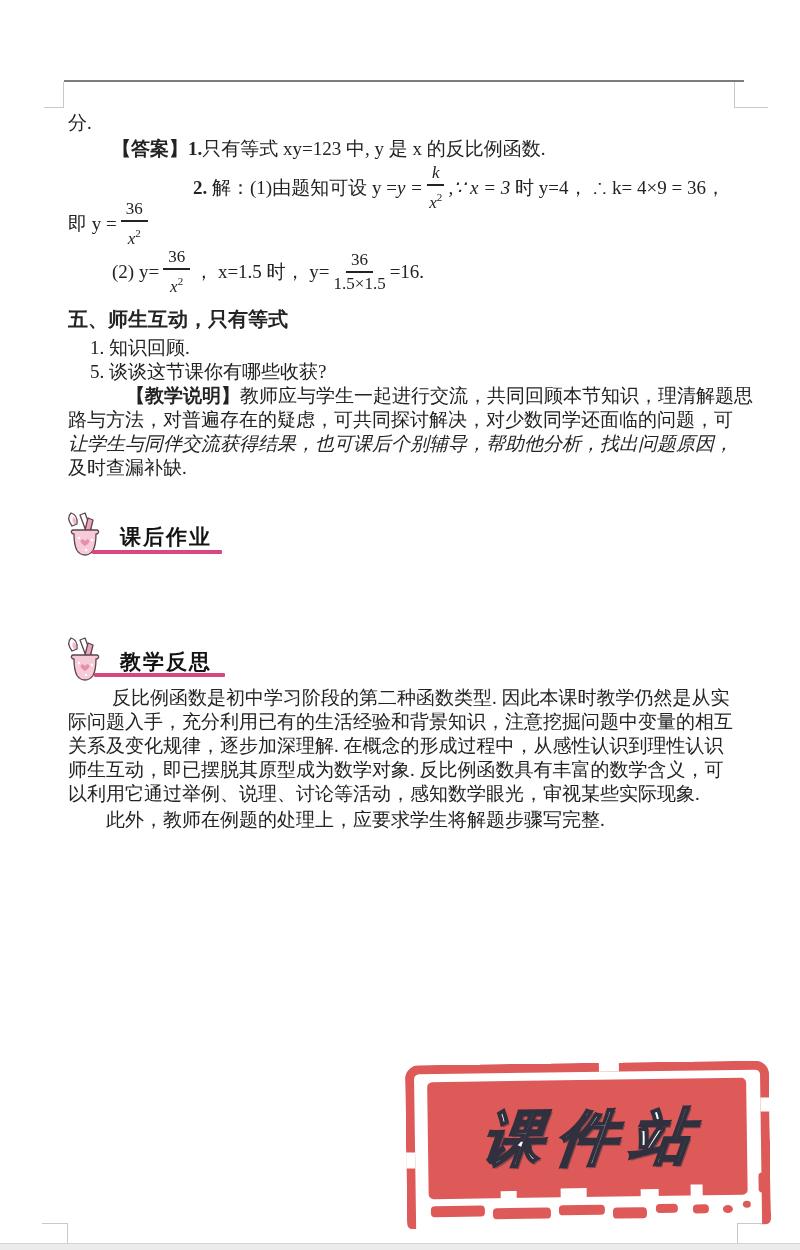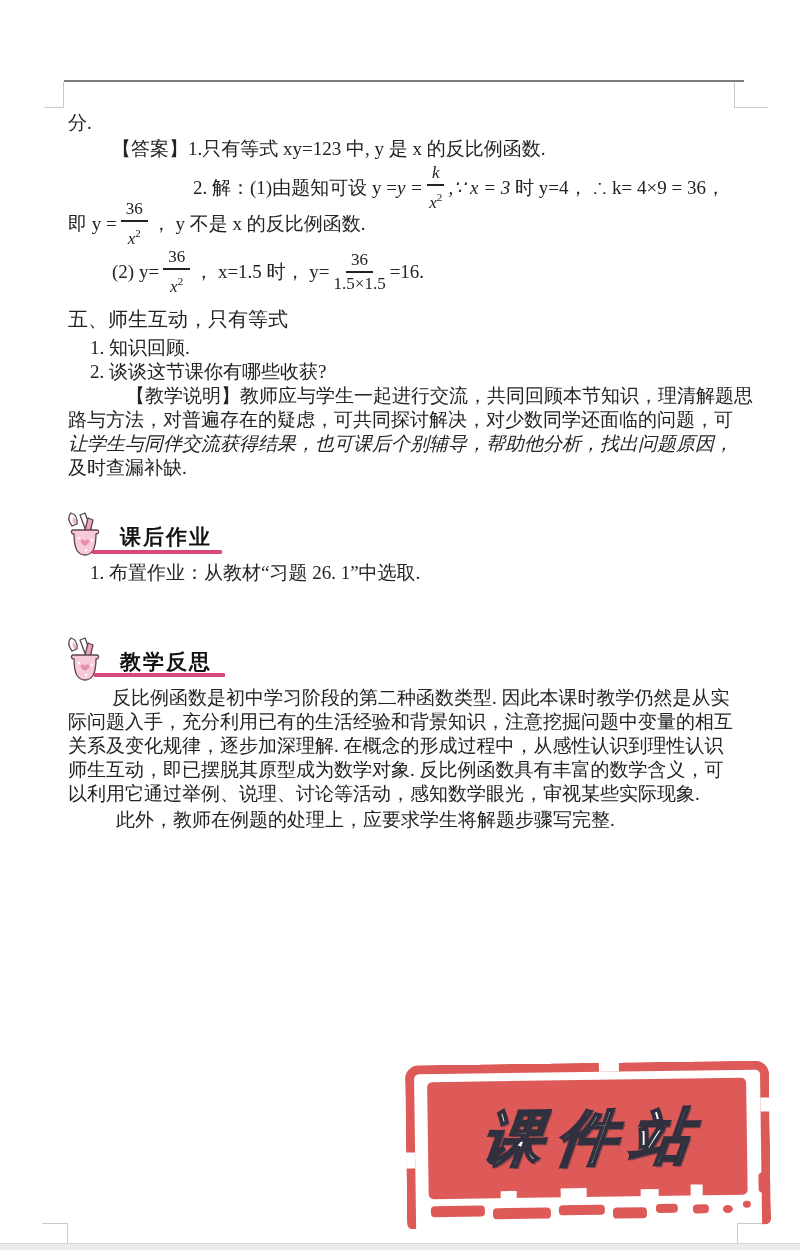--- a/index.html
+++ b/index.html
@@ -25,7 +25,7 @@
 
   
   .tl{position:absolute;white-space:nowrap;font-size:19px;line-height:24px;color:var(--ink);}
-  .b{font-weight:normal;}
+  .b{font-weight:bold;}
   .mathline{display:flex;align-items:center;height:48px;}
   .mi{font-style:italic;font-family:"Liberation Serif","DejaVu Serif",serif;}
   .frac{display:inline-flex;flex-direction:column;align-items:center;vertical-align:middle;margin:0 4px;font-size:17px;line-height:20px;}

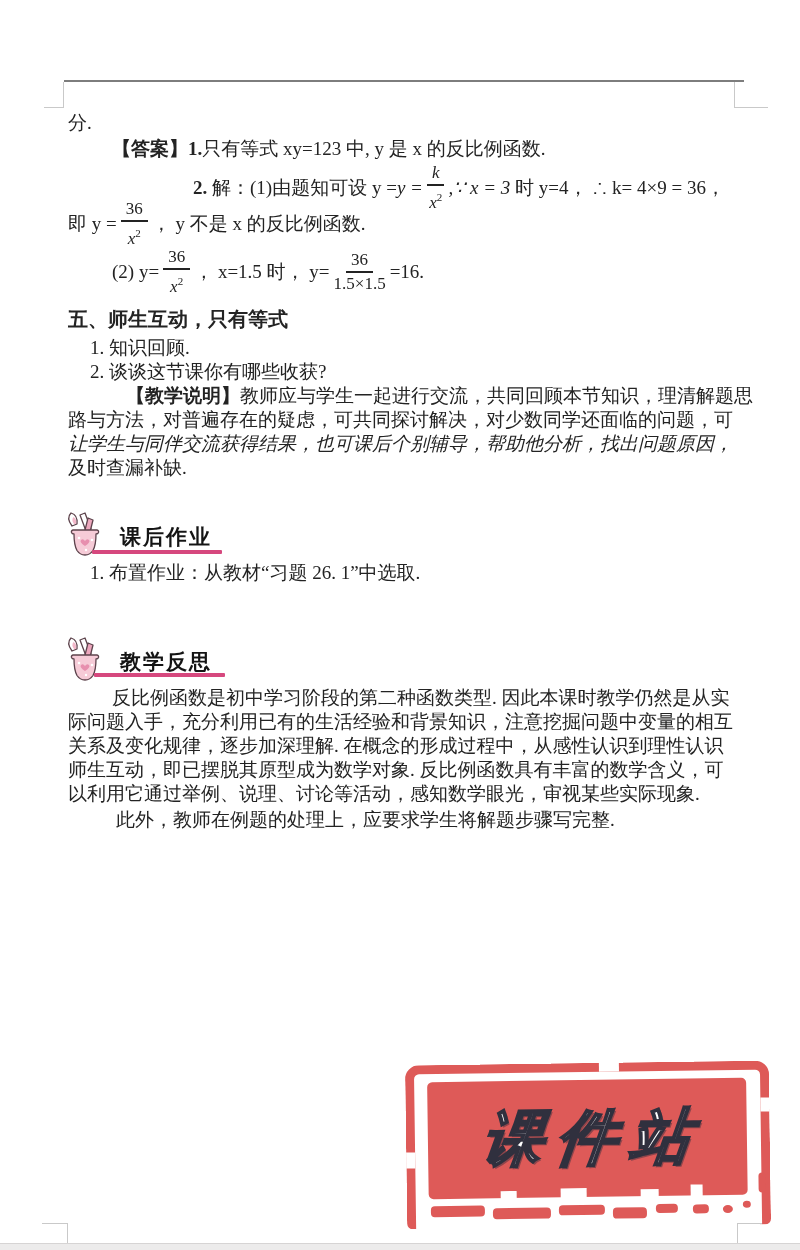--- a/index.html
+++ b/index.html
@@ -77,7 +77,6 @@
         <span class="num">36</span>
         <span class="den"><span class="mi">x</span><sup>2</sup></span>
       </span>
-    <span>， y 不是 x 的反比例函数.</span>
   </div>
 
   <div class="tl mathline" style="left:112px;top:248px;">

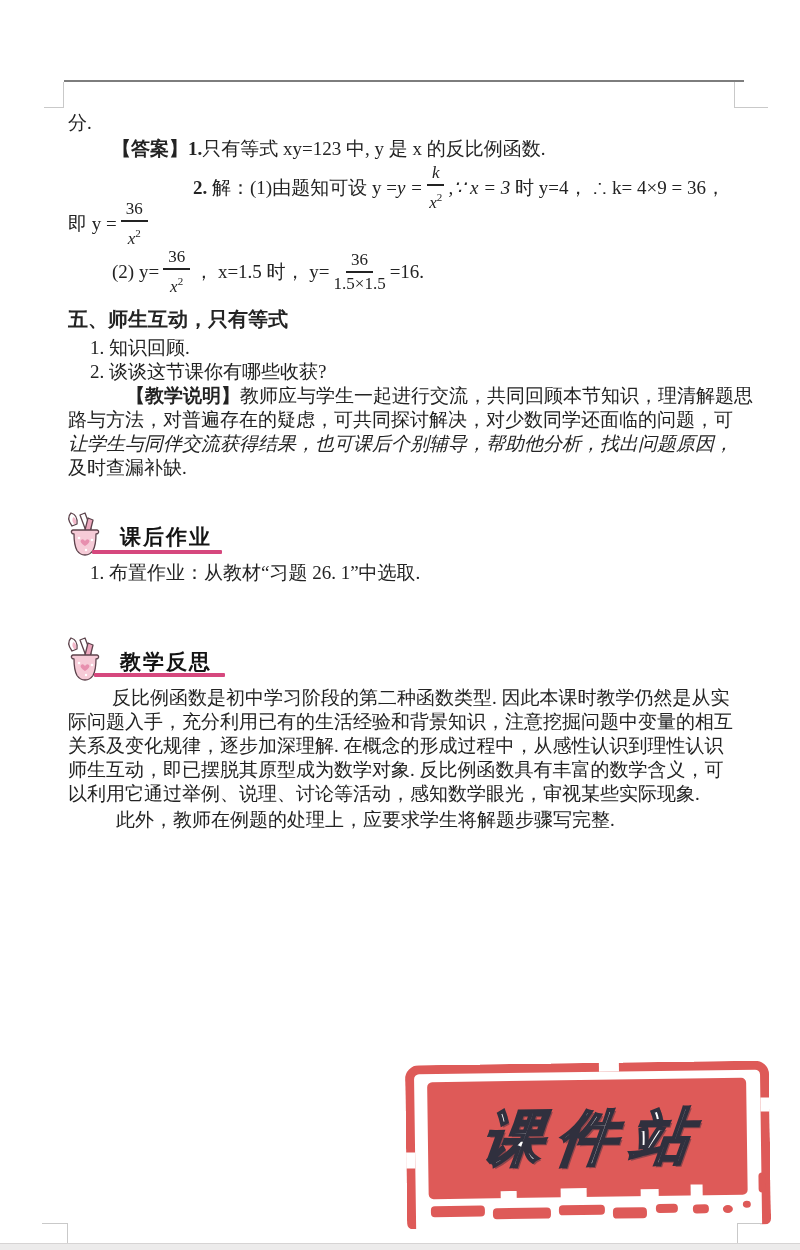--- a/index.html
+++ b/index.html
@@ -95,7 +95,7 @@
 
   <div class="tl b" style="left:68px;top:307px;font-size:20px;">五、师生互动，只有等式</div>
   <div class="tl" style="left:90px;top:336px;">1. 知识回顾.</div>
-  <div class="tl" style="left:90px;top:360px;">2. 谈谈这节课你有哪些收获?</div>
+  <div class="tl" style="left:90px;top:360px;">5. 谈谈这节课你有哪些收获?</div>
 
   <div class="tl" style="left:112px;top:384px;margin-left:14px;"><span class="b">【教学说明】</span><span>教师应与学生一起进行交流，共同回顾本节知识，理清解题思</span></div>
   <div class="tl" style="left:68px;top:408px;">路与方法，对普遍存在的疑虑，可共同探讨解决，对少数同学还面临的问题，可</div>

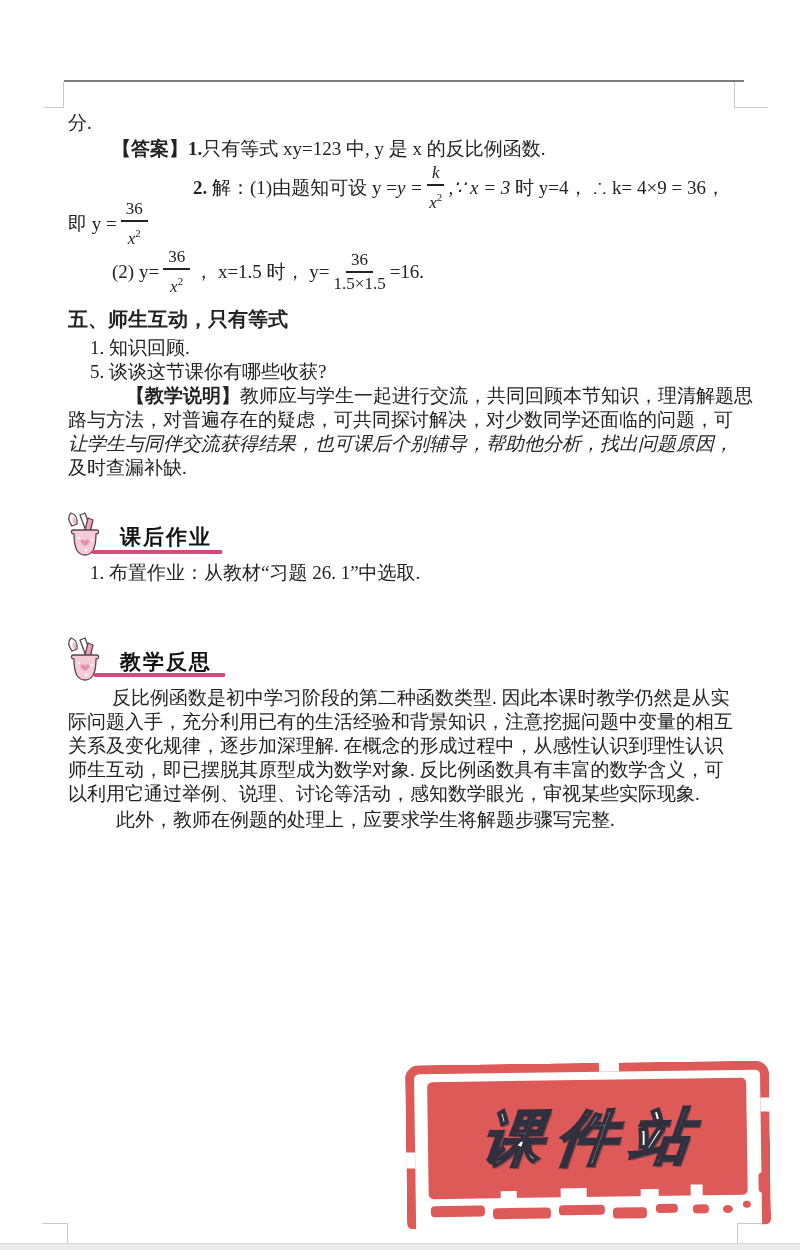--- a/index.html
+++ b/index.html
@@ -117,7 +117,6 @@
   </svg>
   <div class="badge-label" style="left:120px;top:523px;">课后作业</div>
   <div class="badge-underline" style="left:92px;top:550px;width:130px;"></div>
-  <div class="tl" style="left:90px;top:561px;">1. 布置作业：从教材“习题 26. 1”中选取.</div>
 
   <svg class="cup" style="left:62px;top:636px;" viewBox="0 0 40 46">
     <g stroke="#5d434c" stroke-width="1.3" stroke-linejoin="round">

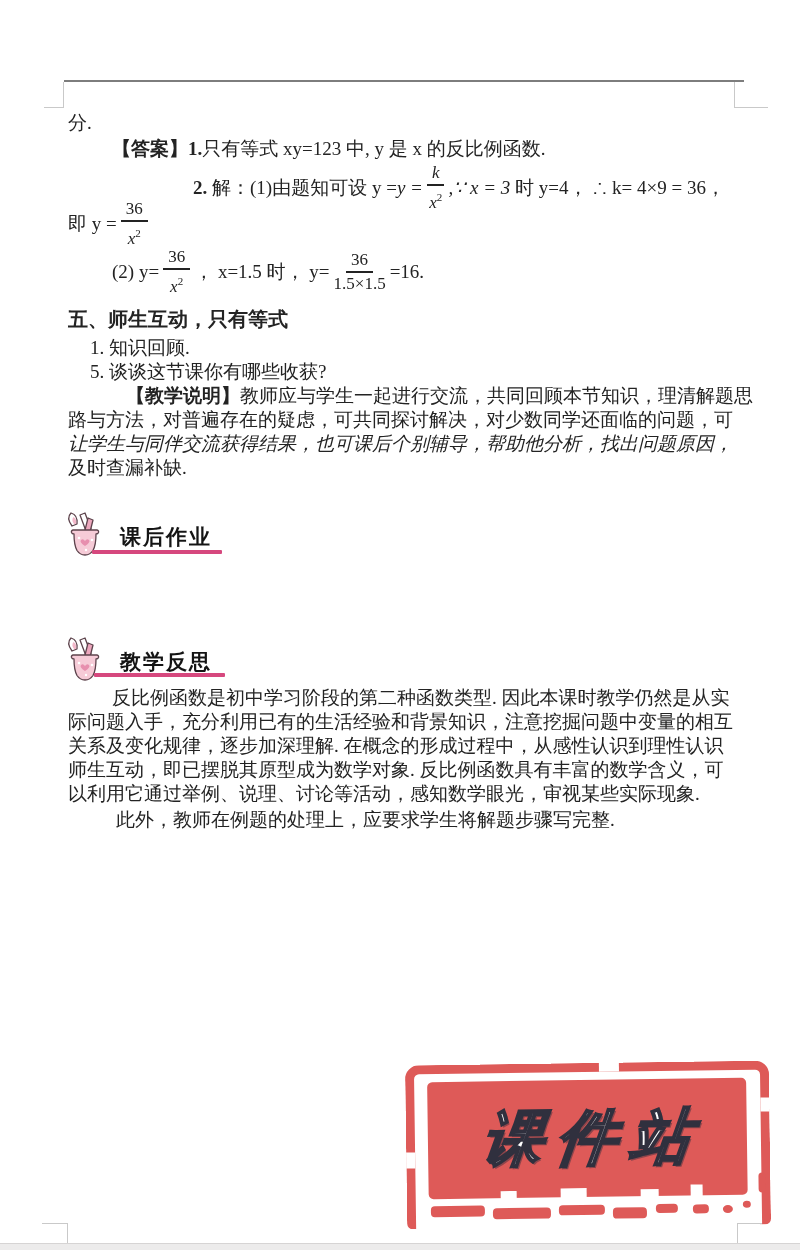--- a/index.html
+++ b/index.html
@@ -139,7 +139,7 @@
   <div class="tl" style="left:68px;top:734px;">关系及变化规律，逐步加深理解. 在概念的形成过程中，从感性认识到理性认识</div>
   <div class="tl" style="left:68px;top:758px;">师生互动，即已摆脱其原型成为数学对象. 反比例函数具有丰富的数学含义，可</div>
   <div class="tl" style="left:68px;top:782px;">以利用它通过举例、说理、讨论等活动，感知数学眼光，审视某些实际现象.</div>
-  <div class="tl" style="left:106px;top:808px;margin-left:10px;">此外，教师在例题的处理上，应要求学生将解题步骤写完整.</div>
+  <div class="tl" style="left:106px;top:808px;">此外，教师在例题的处理上，应要求学生将解题步骤写完整.</div>
 
   <div class="stamp">
     <div class="stamp-frame"></div>

